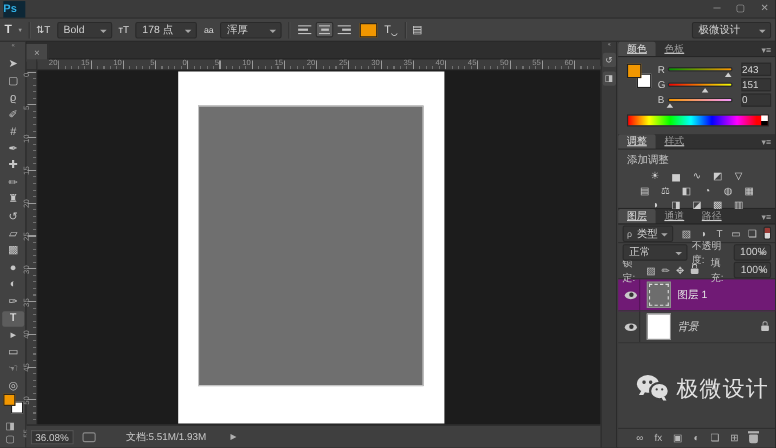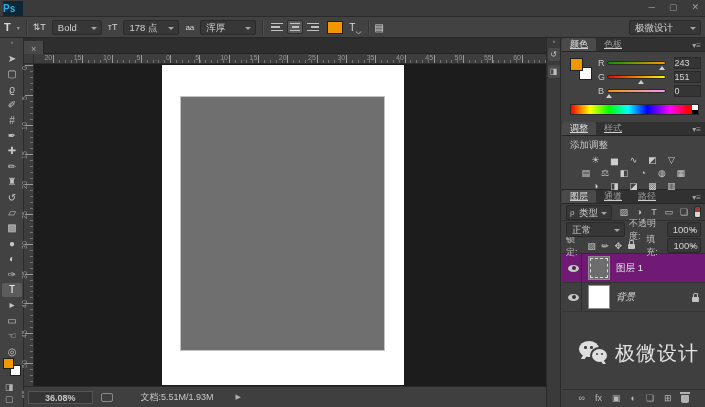--- a/index.html
+++ b/index.html
@@ -60,7 +60,7 @@
 
   
   .statusbar{position:absolute;left:24px;bottom:0;width:522px;height:21px;background:#3f3f3f;border-top:1px solid #2a2a2a;display:flex;align-items:center;font-size:9px;color:#c9c9c9;}
-  .zoomfield{margin-left:4px;background:#353535;border:1px solid #555;padding:0 16px;height:13px;line-height:12px;font-weight:bold;}
+  .zoomfield{margin-left:4px;background:#353535;border:1px solid #555;padding:0 3px;height:13px;line-height:12px;}
   .stat-icon{width:12px;height:9px;border:1px solid #8a8a8a;border-radius:2px;margin-left:8px;}
   .docinfo{margin-left:28px;}
   .stat-arrow{margin-left:22px;font-size:7px;color:#b0b0b0;}

